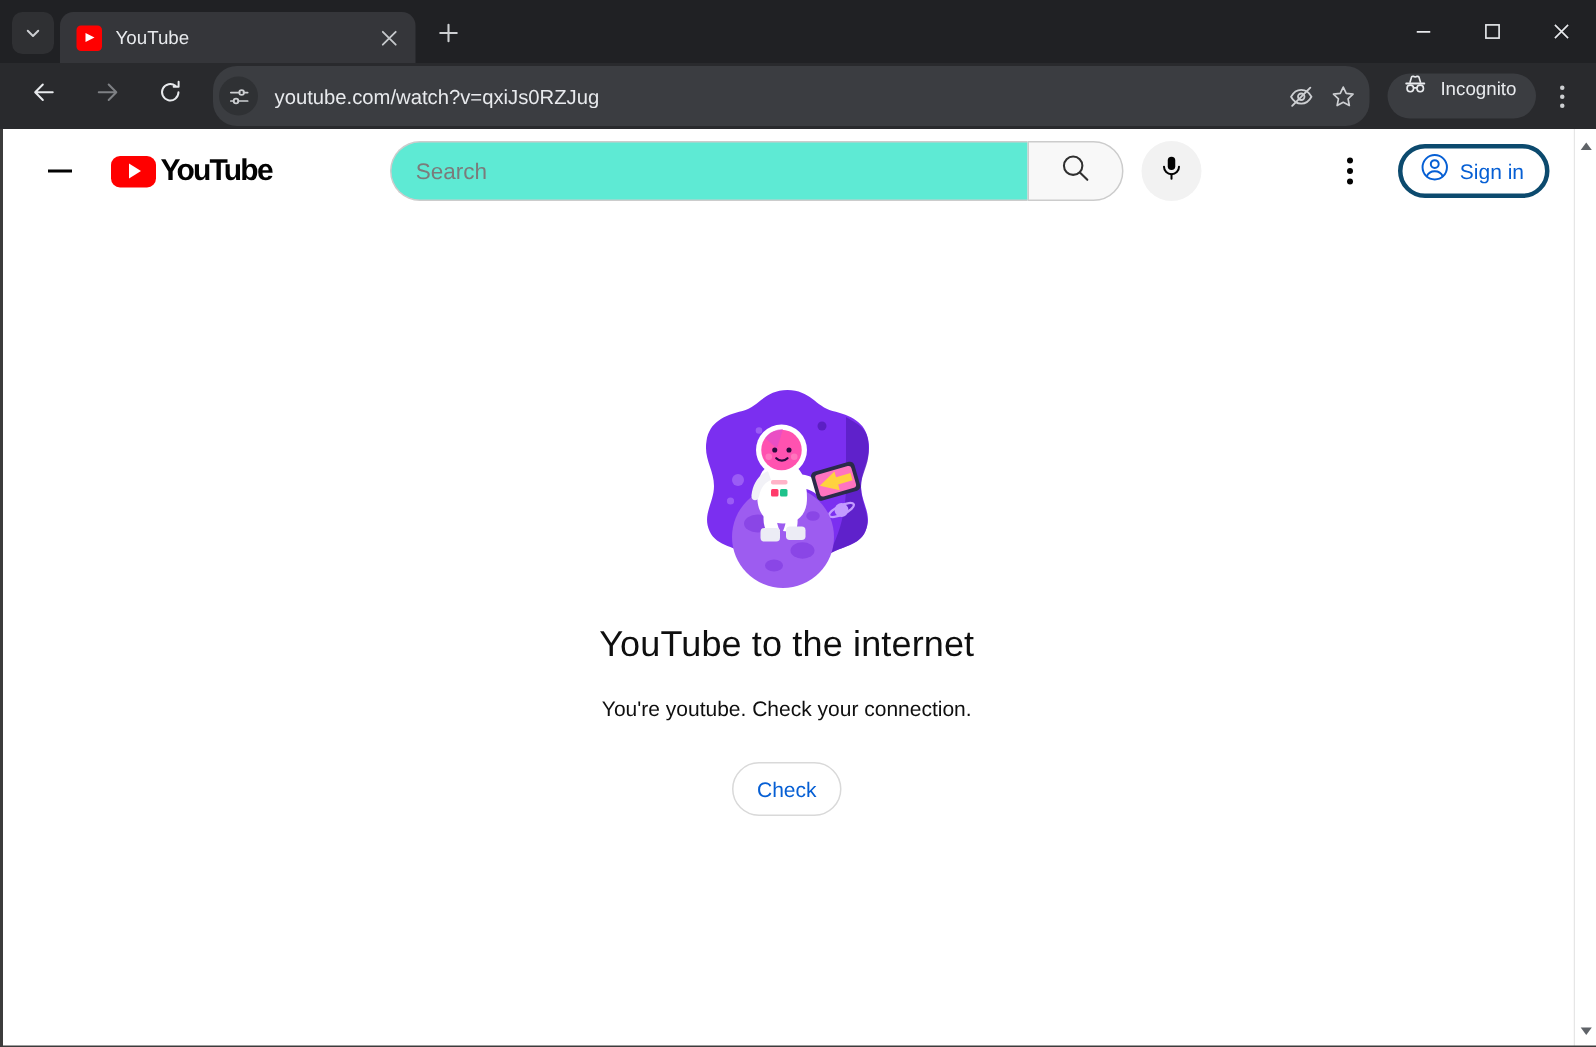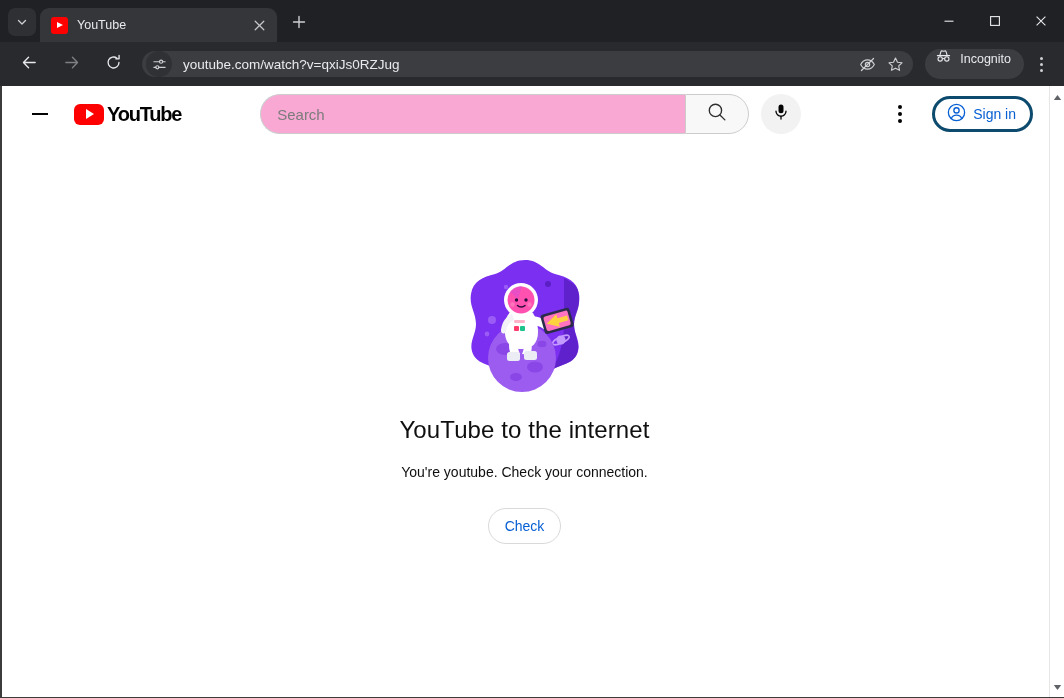--- a/index.html
+++ b/index.html
@@ -62,7 +62,7 @@
     align-items: center; justify-content: center; flex: 0 0 32px; margin: 0 5px;
   }
   .omnibox {
-    flex: 1; height: 26px; background: #3b3d41; border-radius: 16px;
+    flex: 1; height: 40px; background: #3b3d41; border-radius: 16px;
     display: flex; align-items: center; margin: 0 6px 0 8px; padding: 0 4px 0 3px;
     min-width: 0;
   }

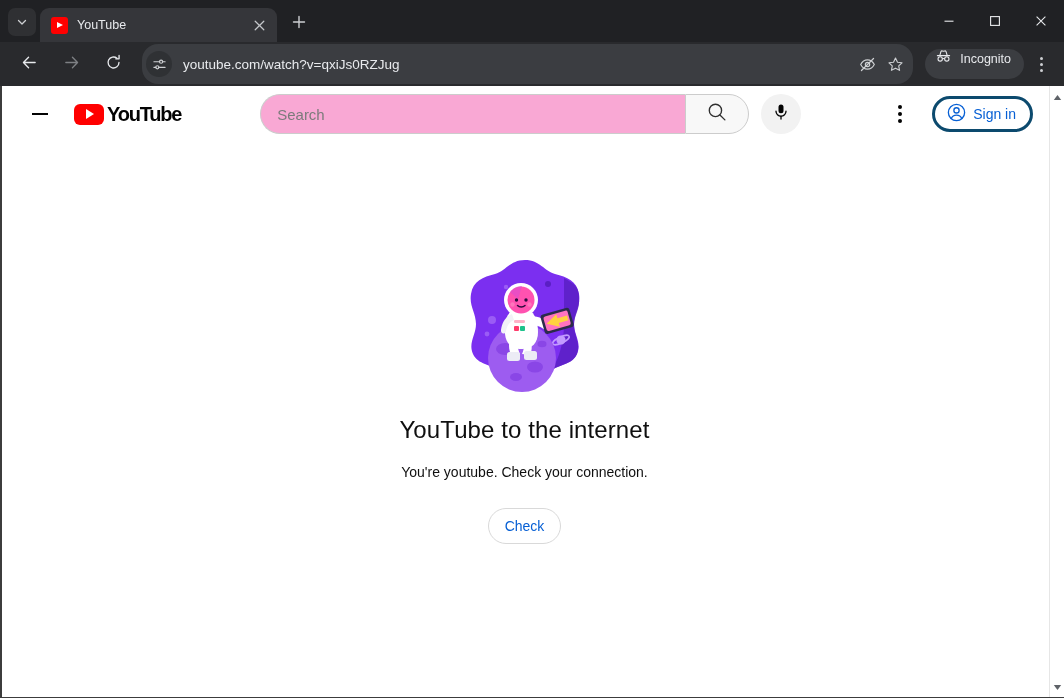--- a/index.html
+++ b/index.html
@@ -119,7 +119,7 @@
   .search-field {
     width: 425px; height: 40px; border: 1px solid #ccc; border-right: none;
     border-radius: 20px 0 0 20px; display: flex; align-items: center; padding-left: 16px;
-    background: #f9a8d4;
+    background: #5eead4;
   }
   .search-field input {
     border: none; outline: none; width: 100%; font-size: 15px; color: #606060;

